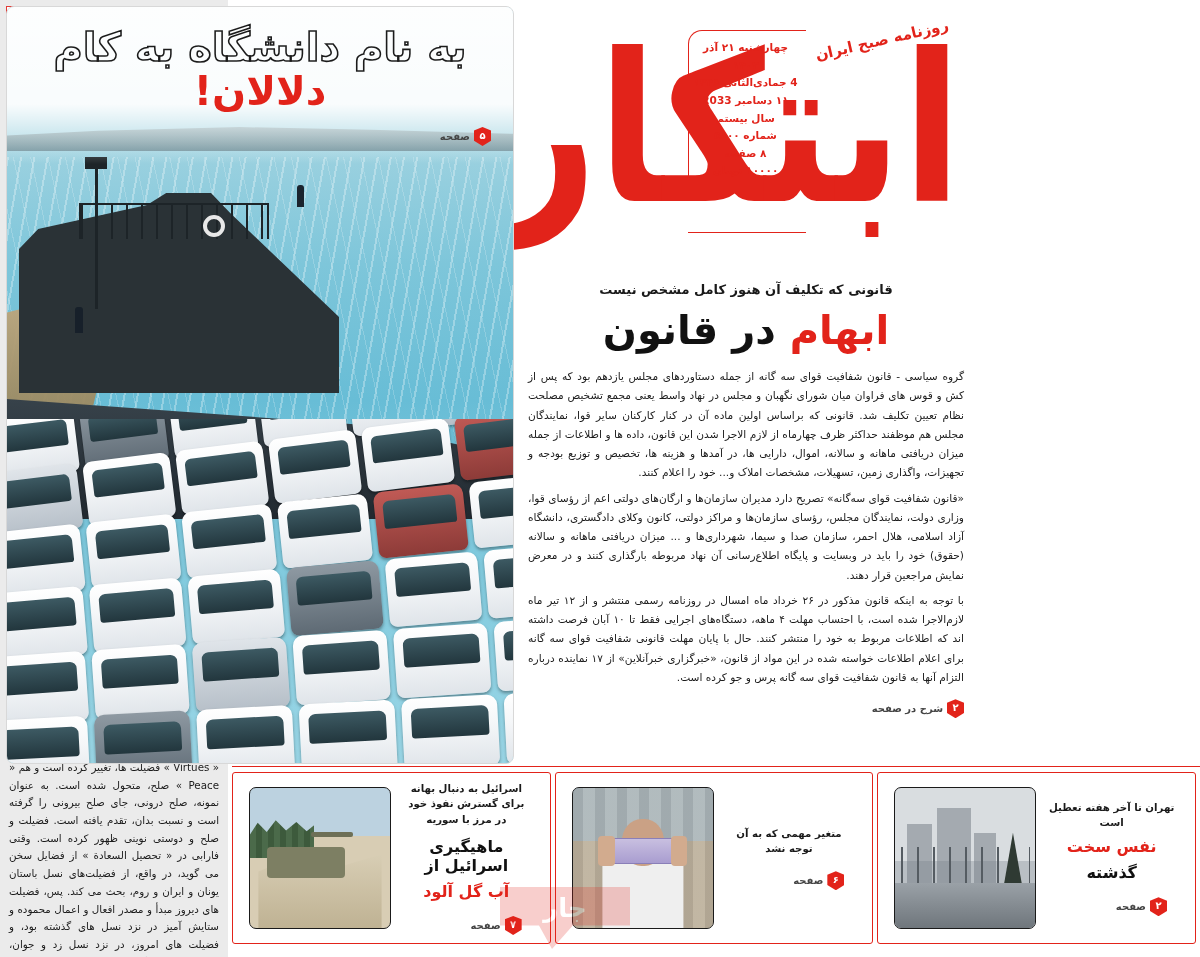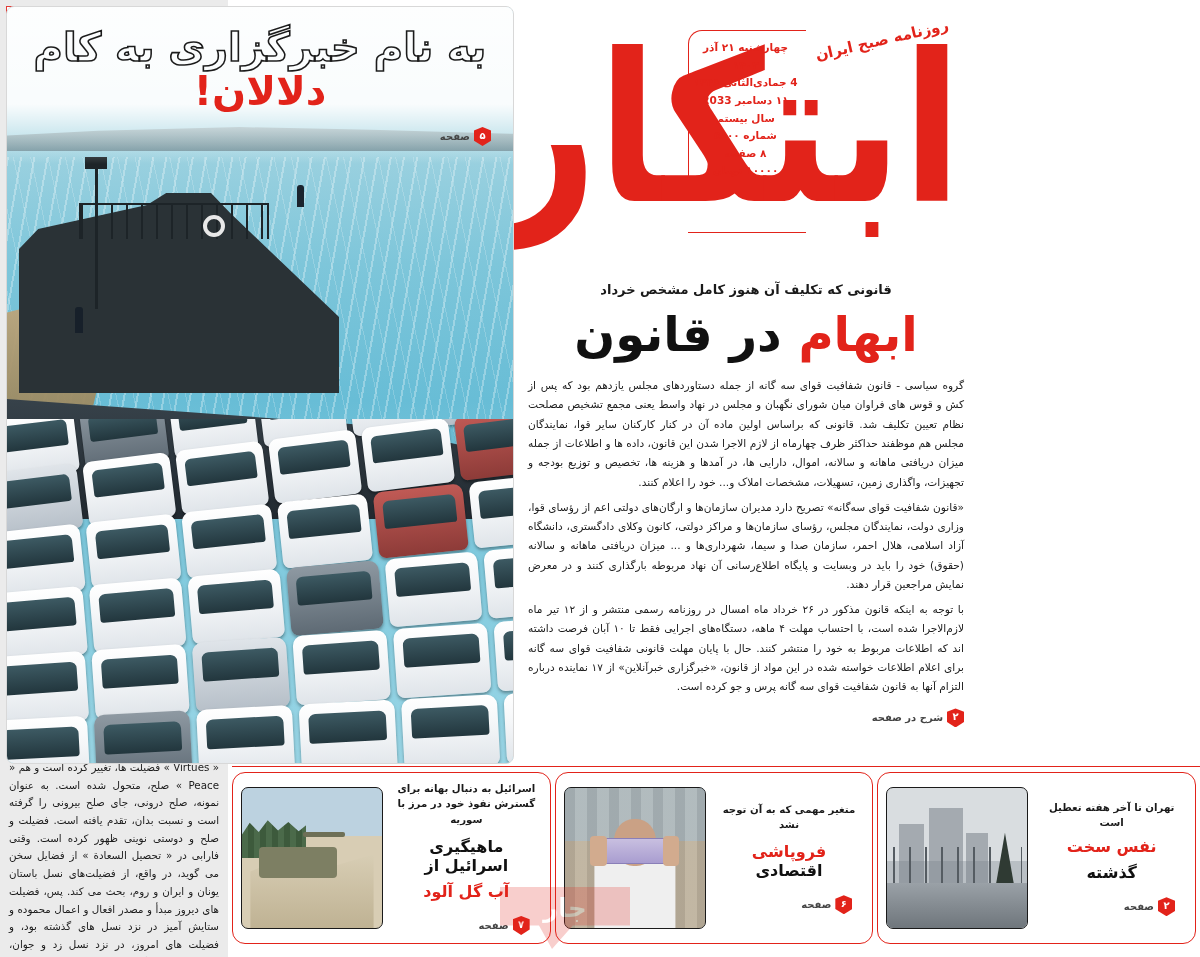--- a/index.html
+++ b/index.html
@@ -826,7 +826,7 @@
       </div>
     </div>
     <div class="feat-overlay">
-      <div class="feat-head"><span>به نام خبرگزاری به کام </span><span class="hl">دلالان!</span></div>
+      <div class="feat-head"><span>به نام دانشگاه به کام </span><span class="hl">دلالان!</span></div>
       <div class="feat-badge">
         <span class="pagebadge">
           <span class="shield">۵</span>

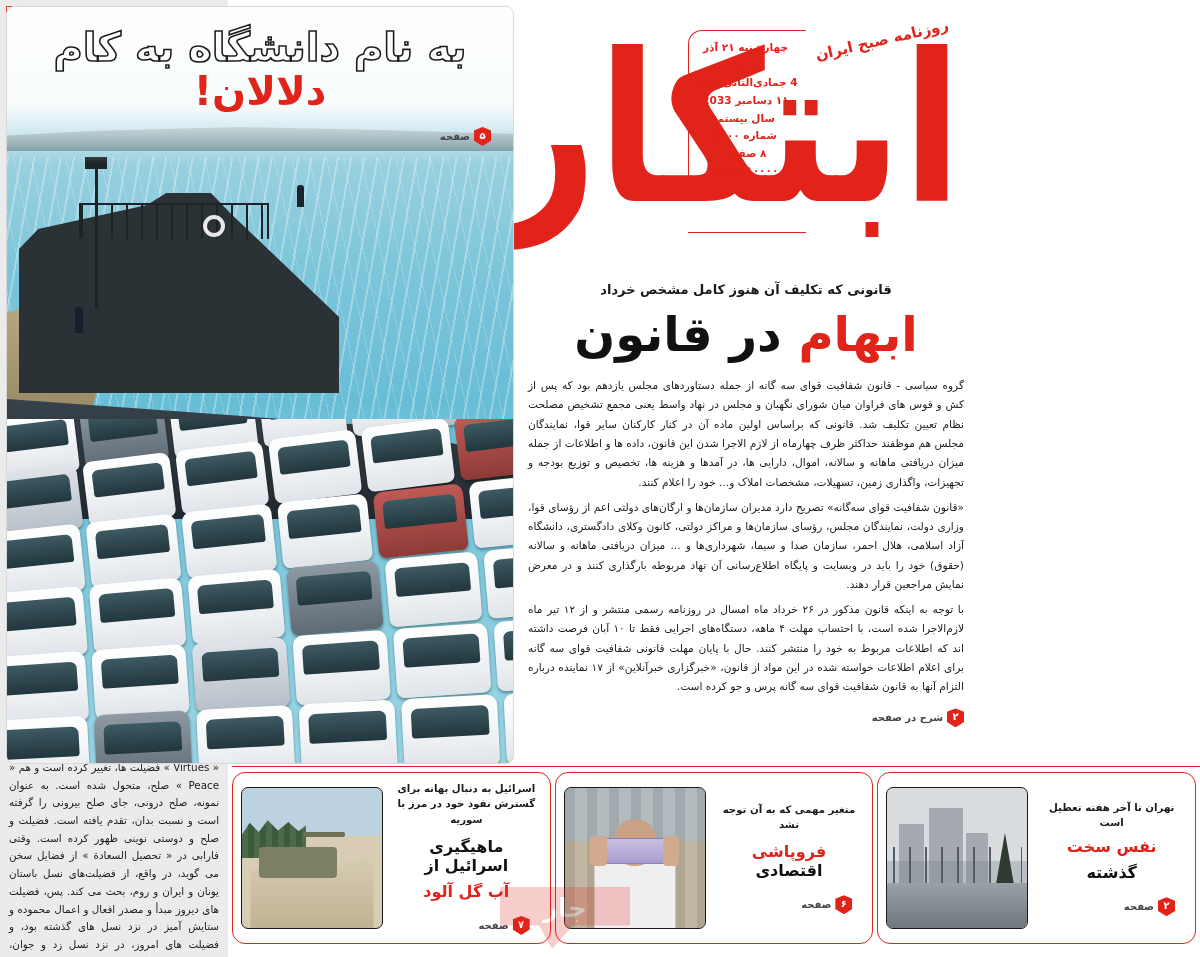--- a/index.html
+++ b/index.html
@@ -746,7 +746,7 @@
   </div>
 
   <div class="main-col">
-    <div class="main-kicker">قانونی که تکلیف آن هنوز کامل مشخص خرداد</div>
+    <div class="main-kicker">قانونی که تکلیف آن هنوز کامل مشخص نیست</div>
     <div class="main-head1"><span class="hl">ابهام</span><span> در قانون</span></div>
     <div class="main-body">
       <p>گروه سیاسی - قانون شفافیت قوای سه گانه از جمله دستاوردهای مجلس یازدهم بود که پس از کش و قوس های فراوان میان شورای نگهبان و مجلس در نهاد واسط یعنی مجمع تشخیص مصلحت نظام تعیین تکلیف شد. قانونی که براساس اولین ماده آن در کنار کارکنان سایر قوا، نمایندگان مجلس هم موظفند حداکثر ظرف چهارماه از لازم الاجرا شدن این قانون، داده ها و اطلاعات از جمله میزان دریافتی ماهانه و سالانه، اموال، دارایی ها، در آمدها و هزینه ها، تخصیص و توزیع بودجه و تجهیزات، واگذاری زمین، تسهیلات، مشخصات املاک و... خود را اعلام کنند.</p>

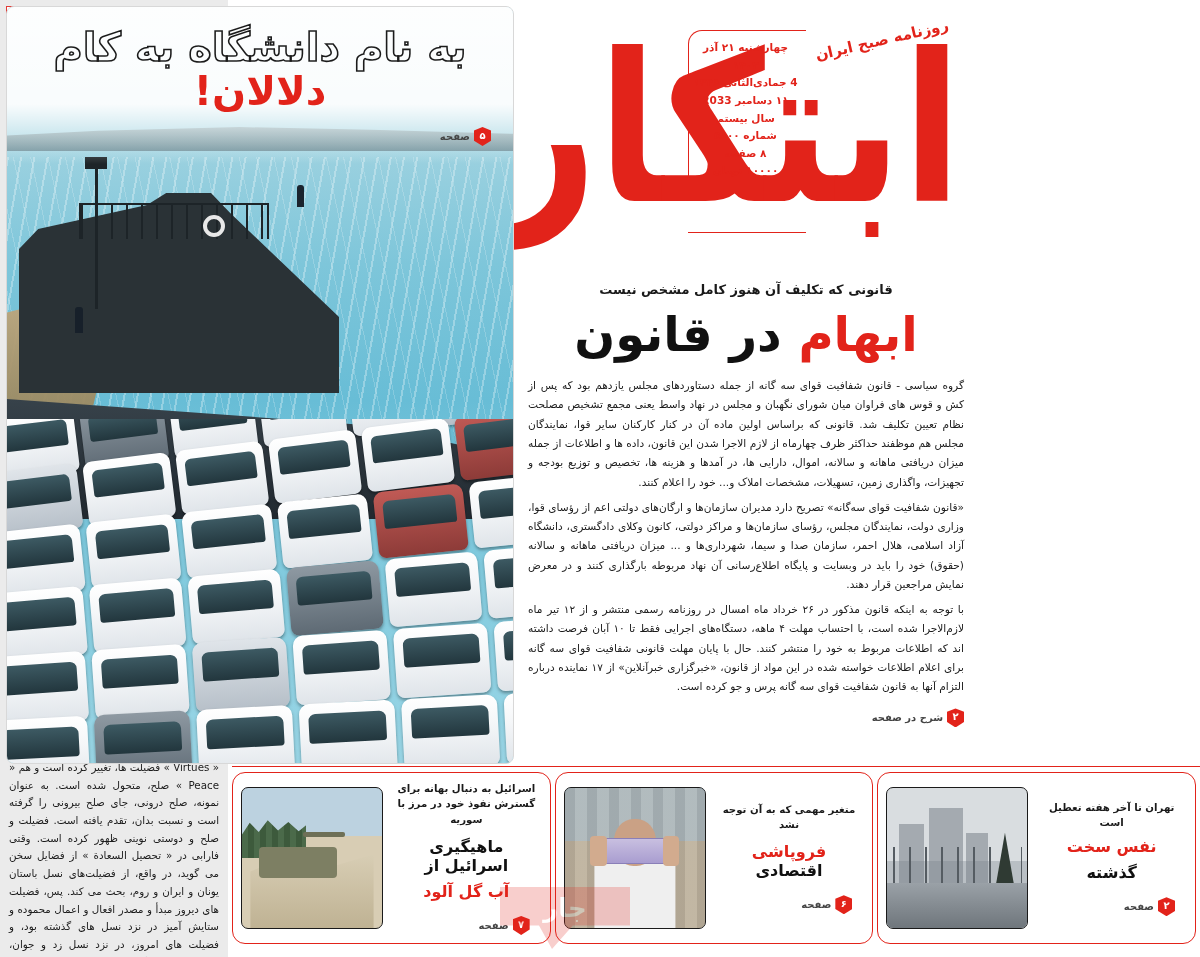--- a/index.html
+++ b/index.html
@@ -320,7 +320,7 @@
   }
   .main-head1 {
     text-align: center;
-    font-size: 48px;
+    font-size: 40px;
     font-weight: bold;
     color: #111;
     letter-spacing: -1.5px;

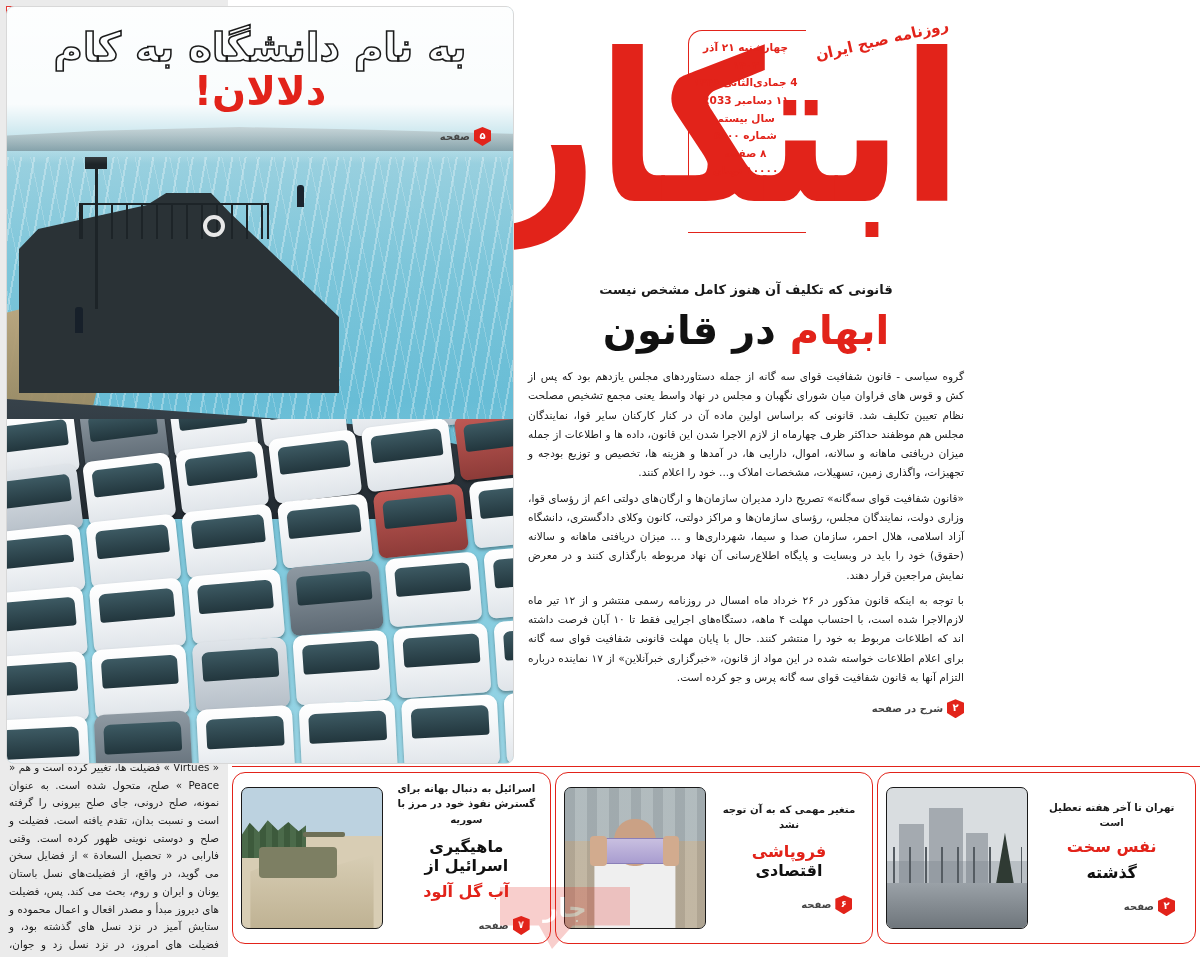--- a/index.html
+++ b/index.html
@@ -519,11 +519,11 @@
   .nbox {
     flex: 1 1 0;
     border: 1.5px solid #e2231a;
-    border-radius: 13px;
+    border-radius: 3px;
     background: #fff;
     display: flex;
     align-items: center;
-    padding: 8px;
+    padding: 16px;
     gap: 8px;
     position: relative;
   }

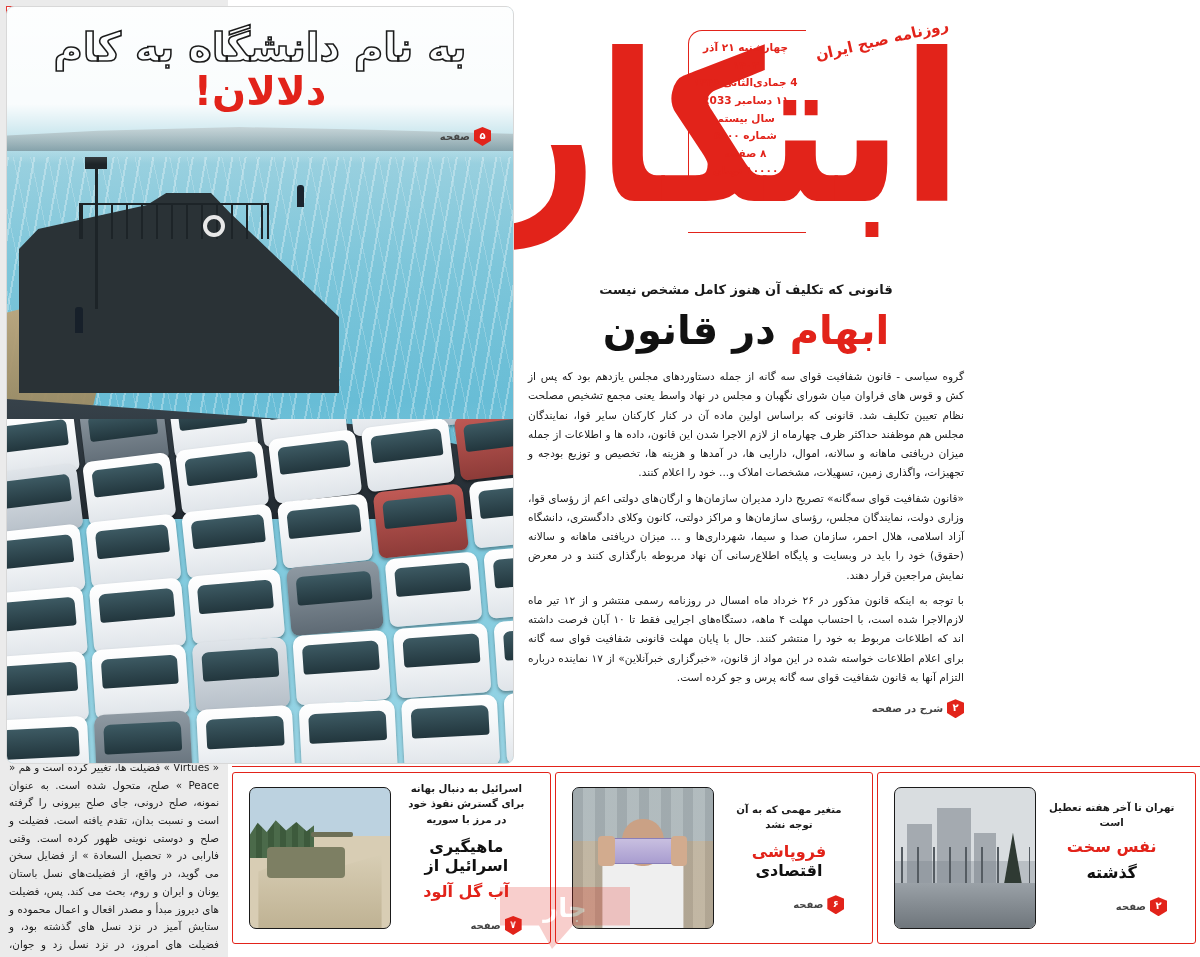--- a/index.html
+++ b/index.html
@@ -865,7 +865,6 @@
     <div class="nbox">
       <div class="nbox-txt">
         <div class="nbox-kicker">متغیر مهمی که به آن توجه نشد</div>
-        <div class="nbox-h1"><span class="hl">فروپاشی</span><span> اقتصادی</span></div>
         <div class="nbox-badge">
           <span class="pagebadge">
             <span class="shield">۶</span>

